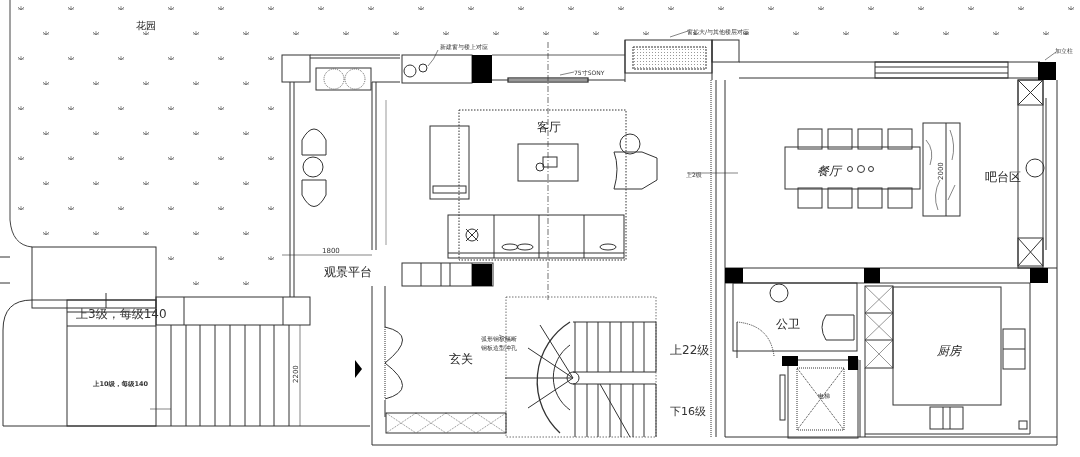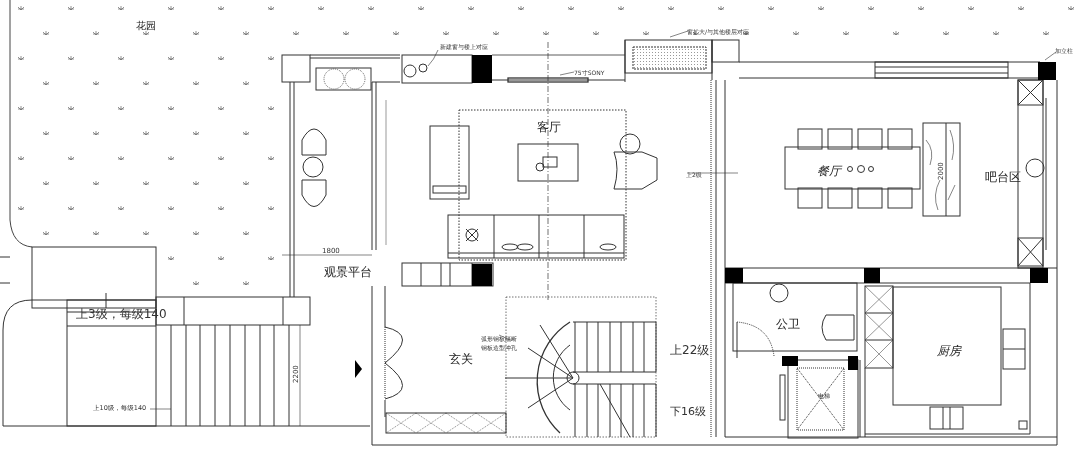--- a/index.html
+++ b/index.html
@@ -292,7 +292,7 @@
 <div class="lbl note" style="left:670px;top:344px;font-size:12px;">上22级</div>
 <div class="lbl note" style="left:670px;top:406px;font-size:11px;">下16级</div>
 <div class="lbl note" style="left:76px;top:308px;font-size:12px;">上3级，每级140</div>
-<div class="lbl note" style="left:93px;top:405px;font-size:6.5px;">上10级，每级140</div>
+<div class="lbl note" style="left:93px;top:381px;font-size:6.5px;font-weight:bold;">上10级，每级140</div>
 
 <div class="lbl dim" style="left:322px;top:248px;">1800</div>
 <div class="lbl dim vert" style="left:938px;top:180px;">2000</div>

